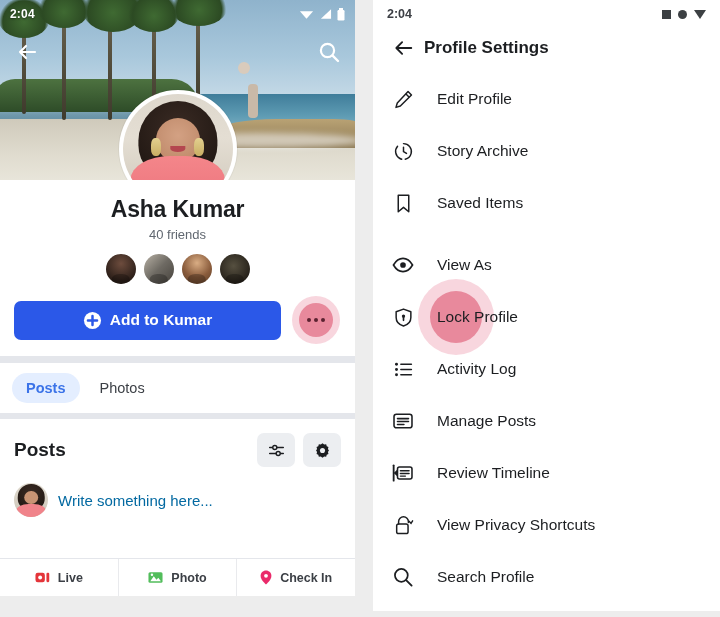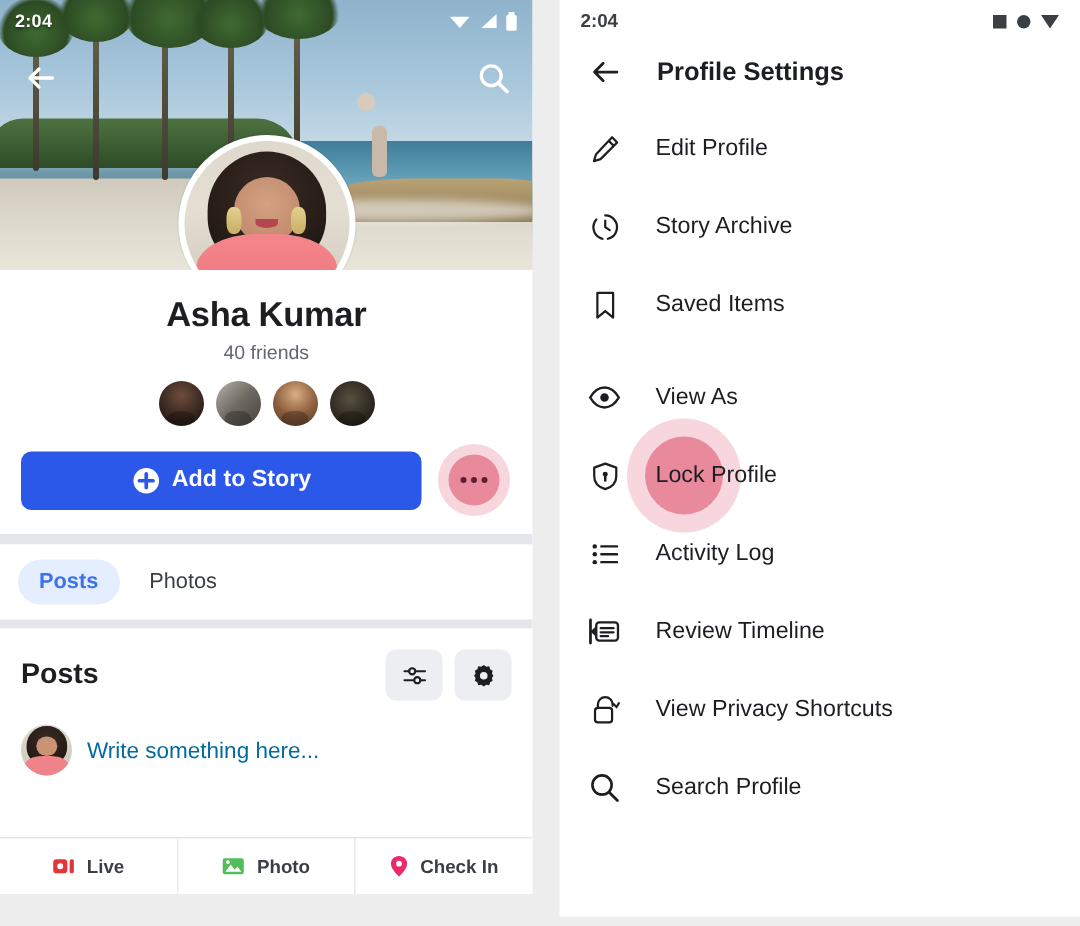--- a/index.html
+++ b/index.html
@@ -143,7 +143,7 @@
   .tri { width:0; height:0; border-left:6px solid transparent; border-right:6px solid transparent;
     border-top:9px solid #3c4043; }
 
-  .rp-header { display:flex; align-items:center; gap: 22px; padding: 16px 18px 12px; }
+  .rp-header { display:flex; align-items:center; gap: 8px; padding: 16px 18px 12px; }
   .rp-title { font-size: 17px; font-weight:700; color:#1c1e21; }
 
   .menu-list { padding: 2px 0 0; }

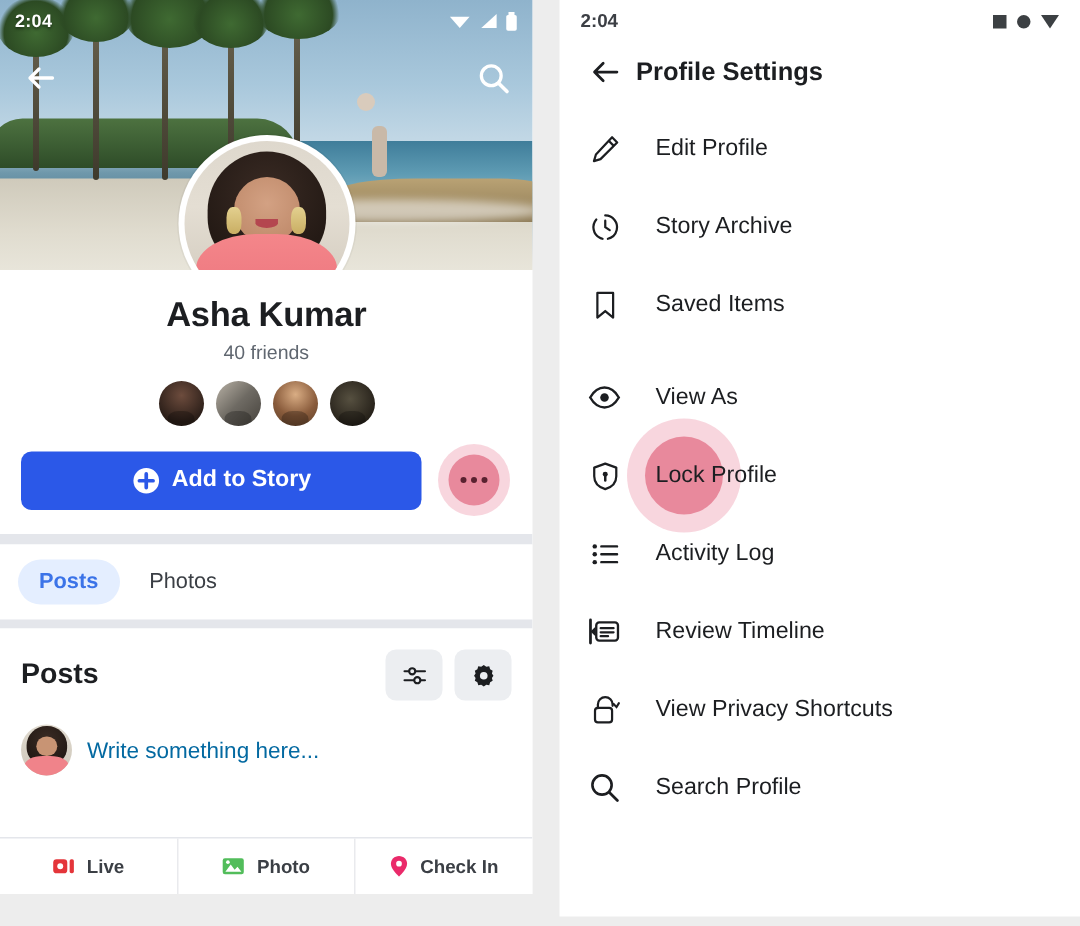--- a/index.html
+++ b/index.html
@@ -238,7 +238,7 @@
           <circle cx="10" cy="10" r="9" fill="#fff"></circle>
           <path d="M10 5.2 V14.8 M5.2 10 H14.8" stroke="#2b58e8" stroke-width="2.6" stroke-linecap="round"></path>
         </svg>
-        <span>Add to Story</span>
+        <span>Add to Kumar</span>
       </button>
       <div class="more-btn-wrap">
         <span class="tap-halo" style="width:48px; height:48px;"></span>

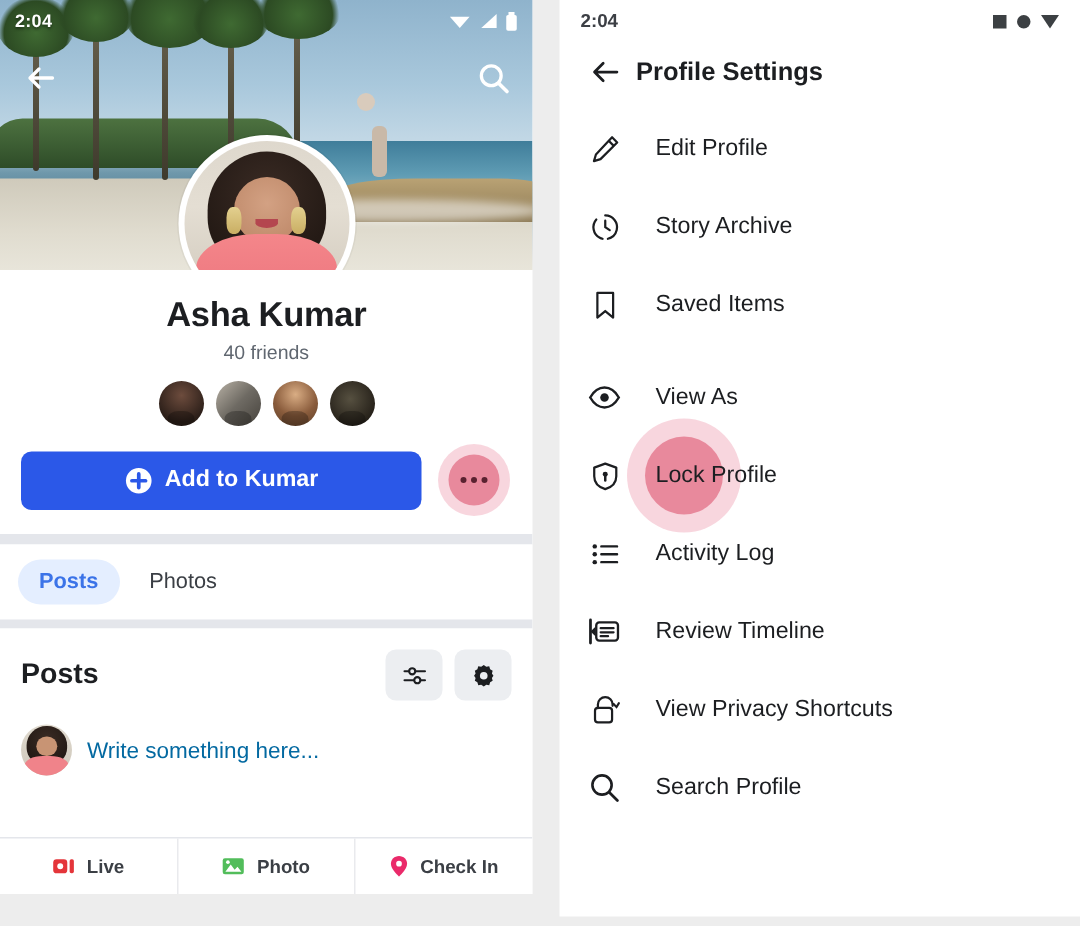--- a/index.html
+++ b/index.html
@@ -401,6 +401,15 @@
         <span class="menu-label">Activity Log</span>
       </div>
 
+      <div class="menu-item">
+        <span class="menu-icon">
+          <svg width="22" height="22" viewBox="0 0 24 24">
+            <rect x="2.2" y="4.6" width="19.6" height="14.8" rx="2.6" stroke="#1c1e21" stroke-width="1.7" fill="none"></rect>
+            <path d="M6 9.4 H18 M6 12.6 H18 M6 15.8 H13" stroke="#1c1e21" stroke-width="1.7" stroke-linecap="round"></path>
+          </svg>
+        </span>
+        <span class="menu-label">Manage Posts</span>
+      </div>
 
       <div class="menu-item">
         <span class="menu-icon">

